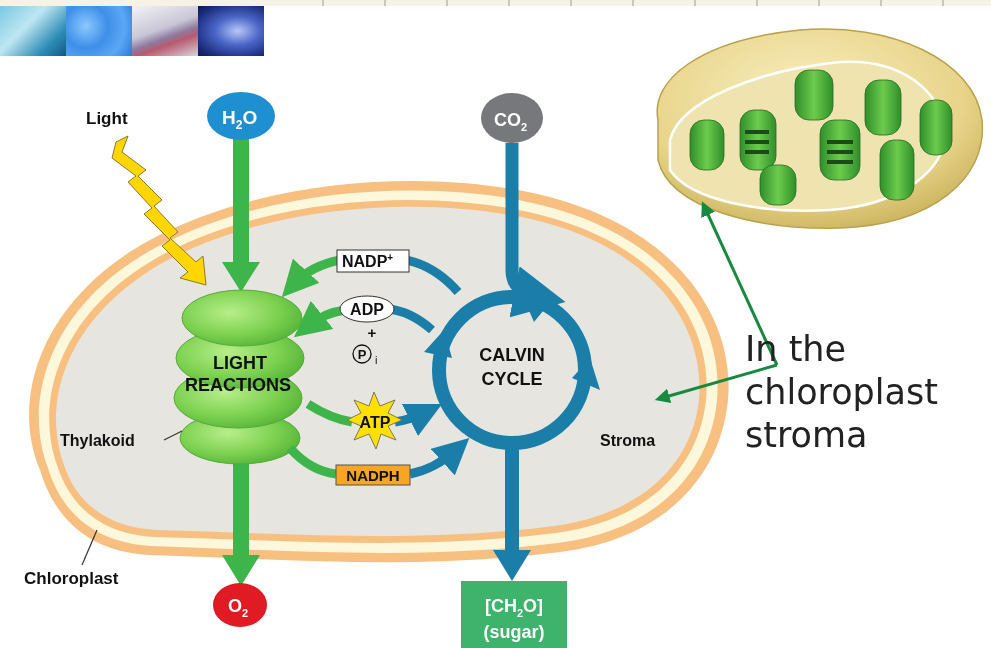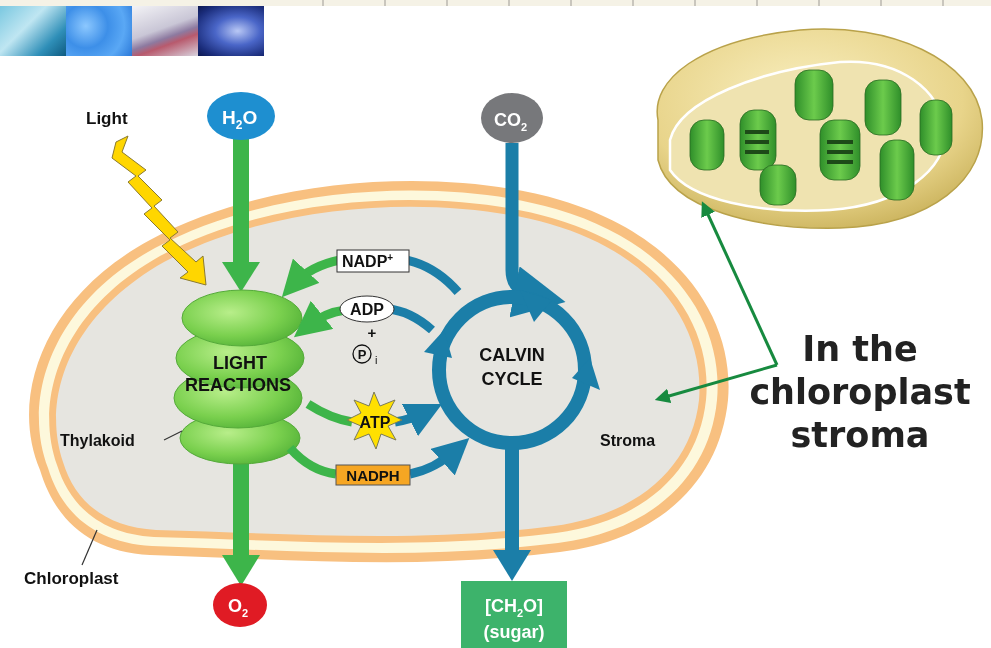--- a/index.html
+++ b/index.html
@@ -11,8 +11,8 @@
   .banner .tile { width:66px; height:50px; }
   svg#diagram { position:absolute; left:0; top:0; }
   .lbl { font-family:"Liberation Sans", sans-serif; font-weight:bold; fill:#111; }
-  .note { position:absolute; left:745px; top:328px; width:230px; text-align:center;
-          font-family:"DejaVu Sans", sans-serif; font-size:35px; line-height:43px; color:#222; font-weight:700; }
+  .note { position:absolute; left:745px; top:328px; width:230px; text-align:left;
+          font-family:"DejaVu Sans", sans-serif; font-size:35px; line-height:43px; color:#222; font-weight:400; }
 </style>
 </head>
 <body>

